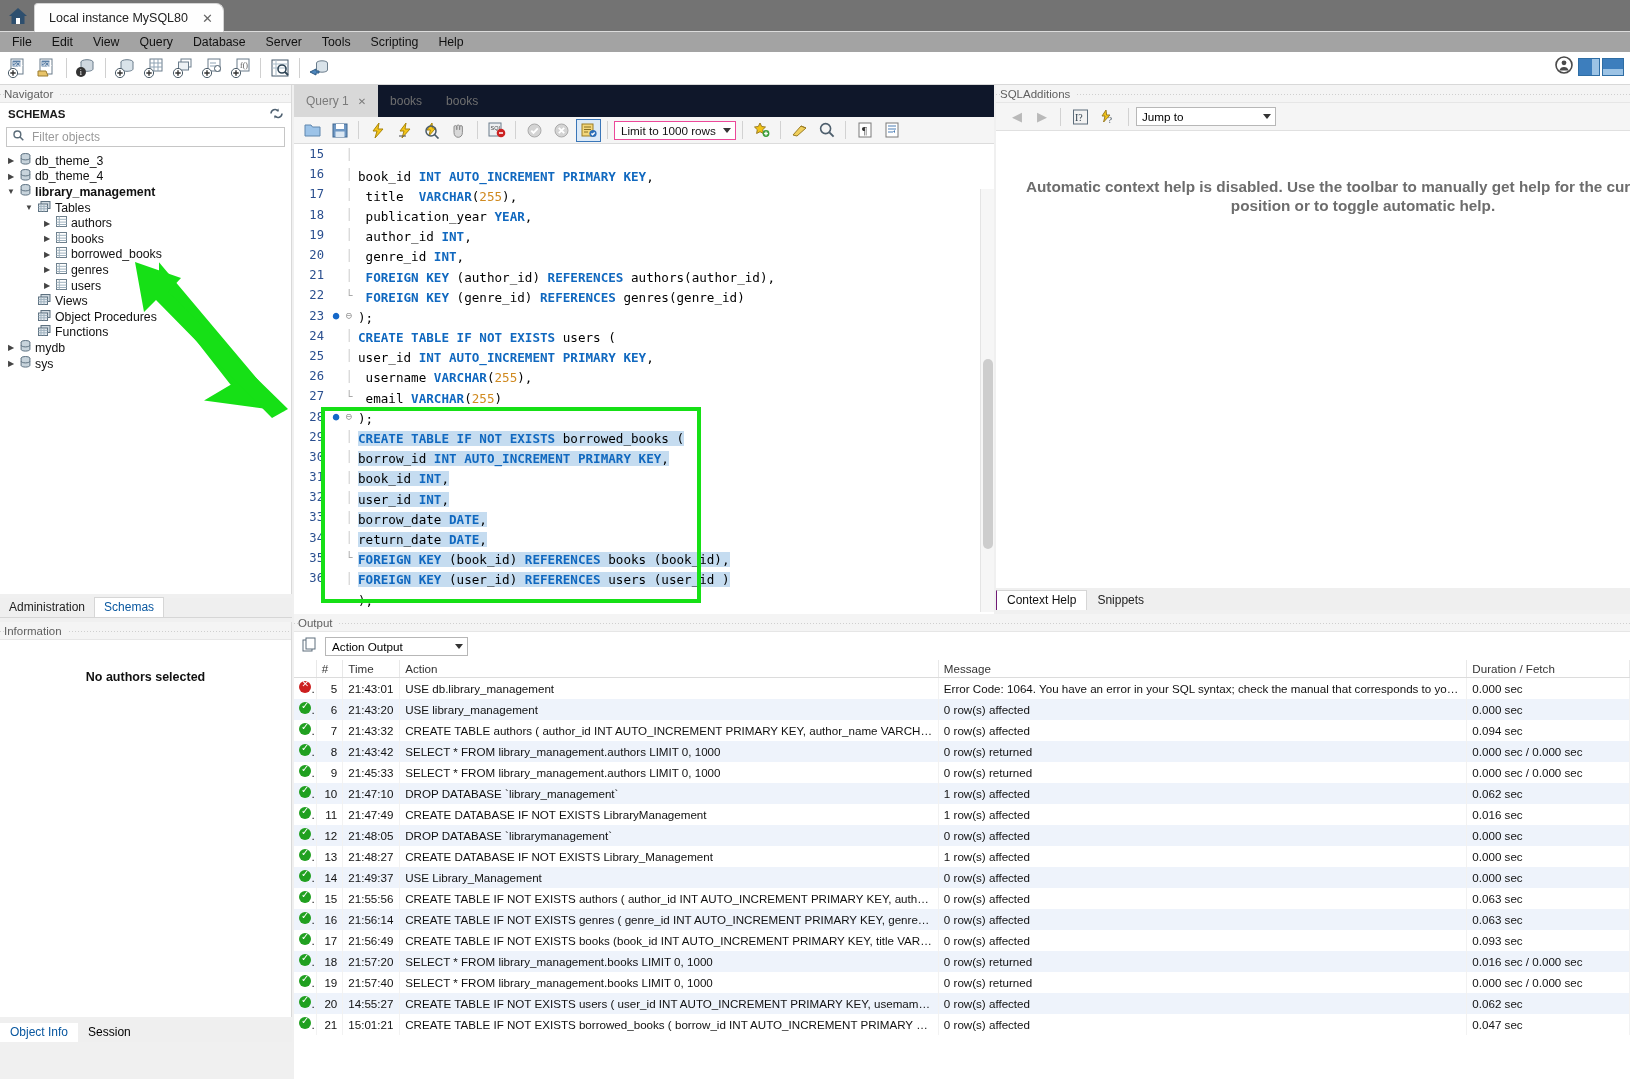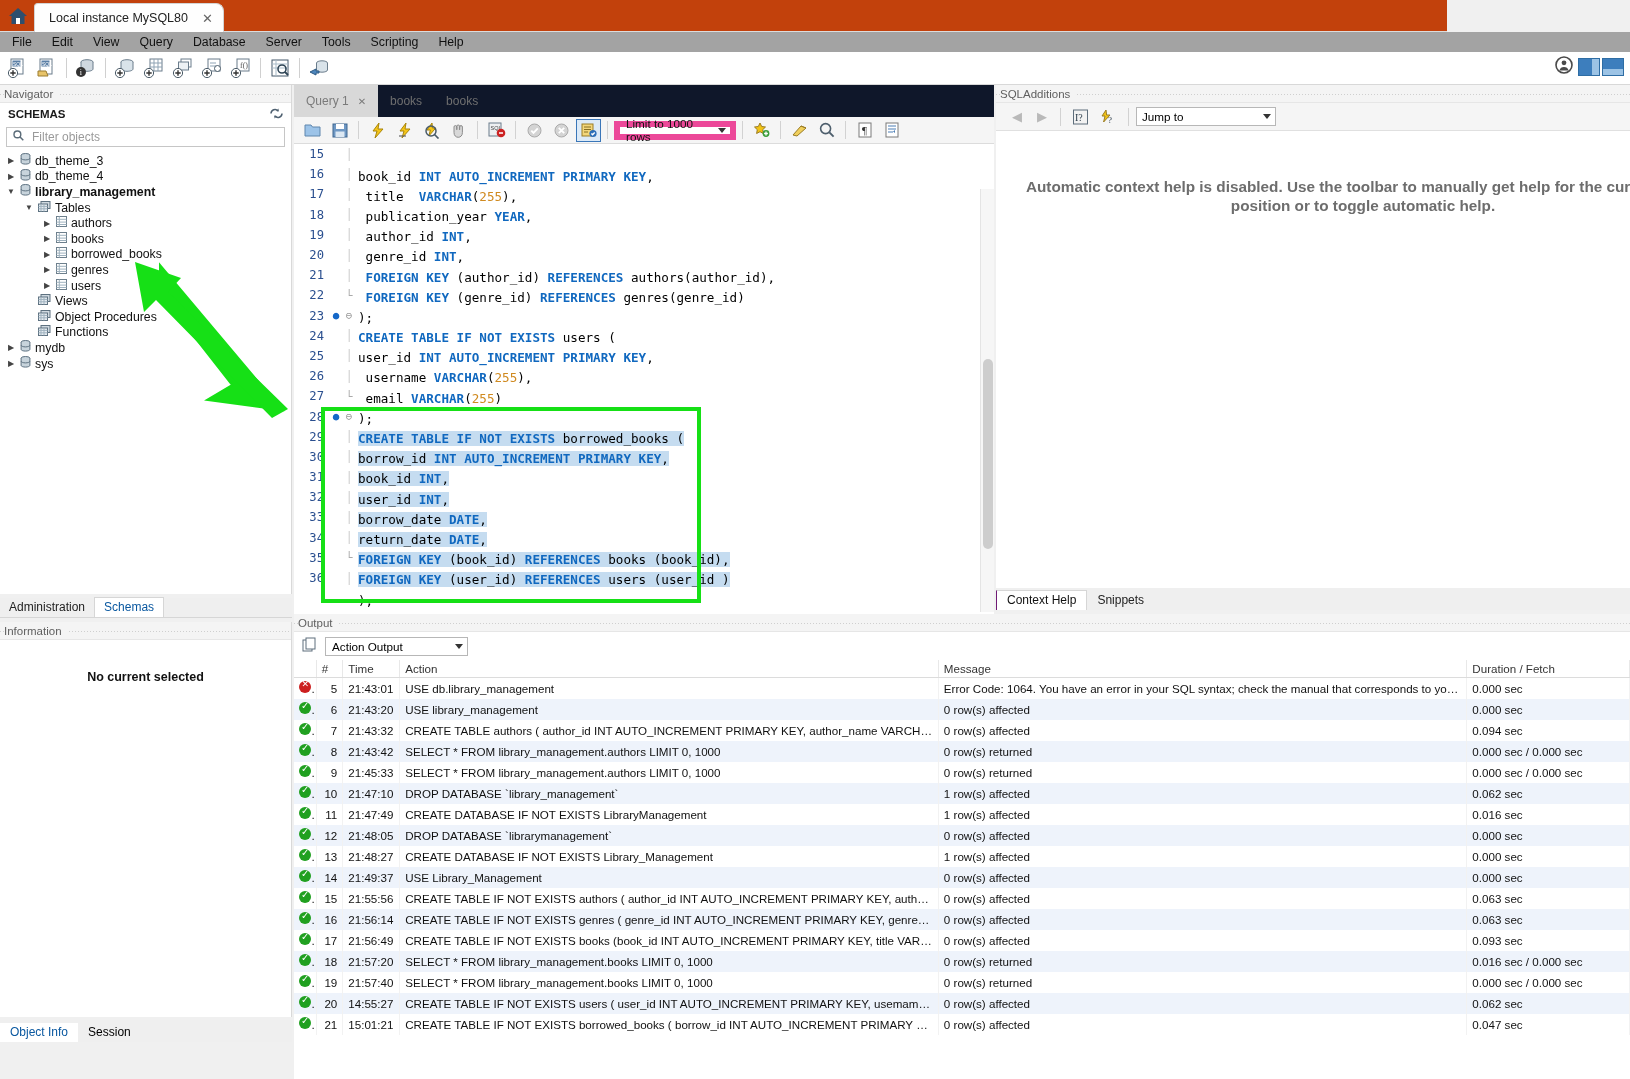--- a/index.html
+++ b/index.html
@@ -16,8 +16,8 @@
 
   
   .titlebar {
-    position: absolute; left: 0; top: 0; width: 1447px; height: 32px;
-    background: #c2410c; border-bottom: 1px solid #dcdcdc;
+    position: absolute; left: 0; top: 0; width: 1630px; height: 32px;
+    background: #737373; border-bottom: 1px solid #dcdcdc;
   }
   .home-btn {
     position: absolute; left: 4px; top: 3px; width: 28px; height: 26px;

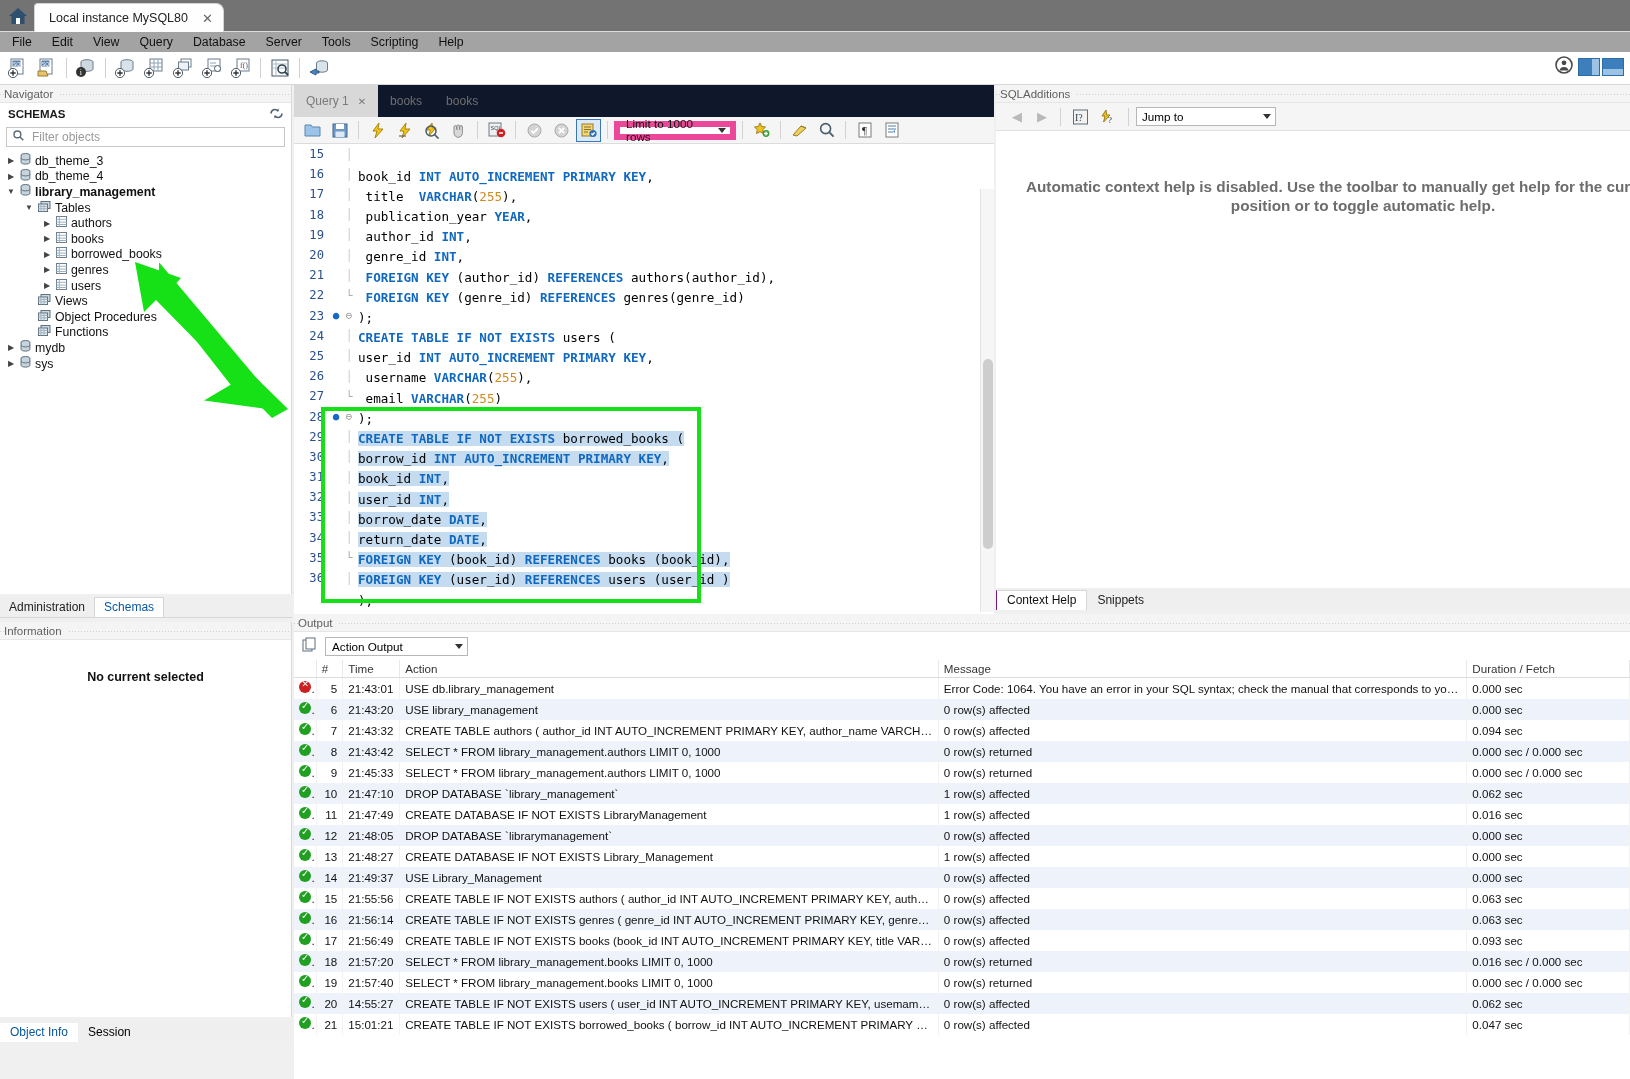--- a/index.html
+++ b/index.html
@@ -122,7 +122,7 @@
   .et-ico.sel { border: 1px solid #3a76b8; background: #dceaf7; }
   .et-sep { width:1px; height:18px; background:#d2d2d2; margin:0 4px; }
   .limit-sel {
-    width: 122px; height: 19px; border: 6px solid #ec4899; background: #fff;
+    width: 122px; height: 19px; border: 1px solid #ec4899; background: #fff;
     display: flex; align-items: center; justify-content: space-between;
     padding: 0 4px 0 6px; font-size: 11.7px; color: #111;
   }

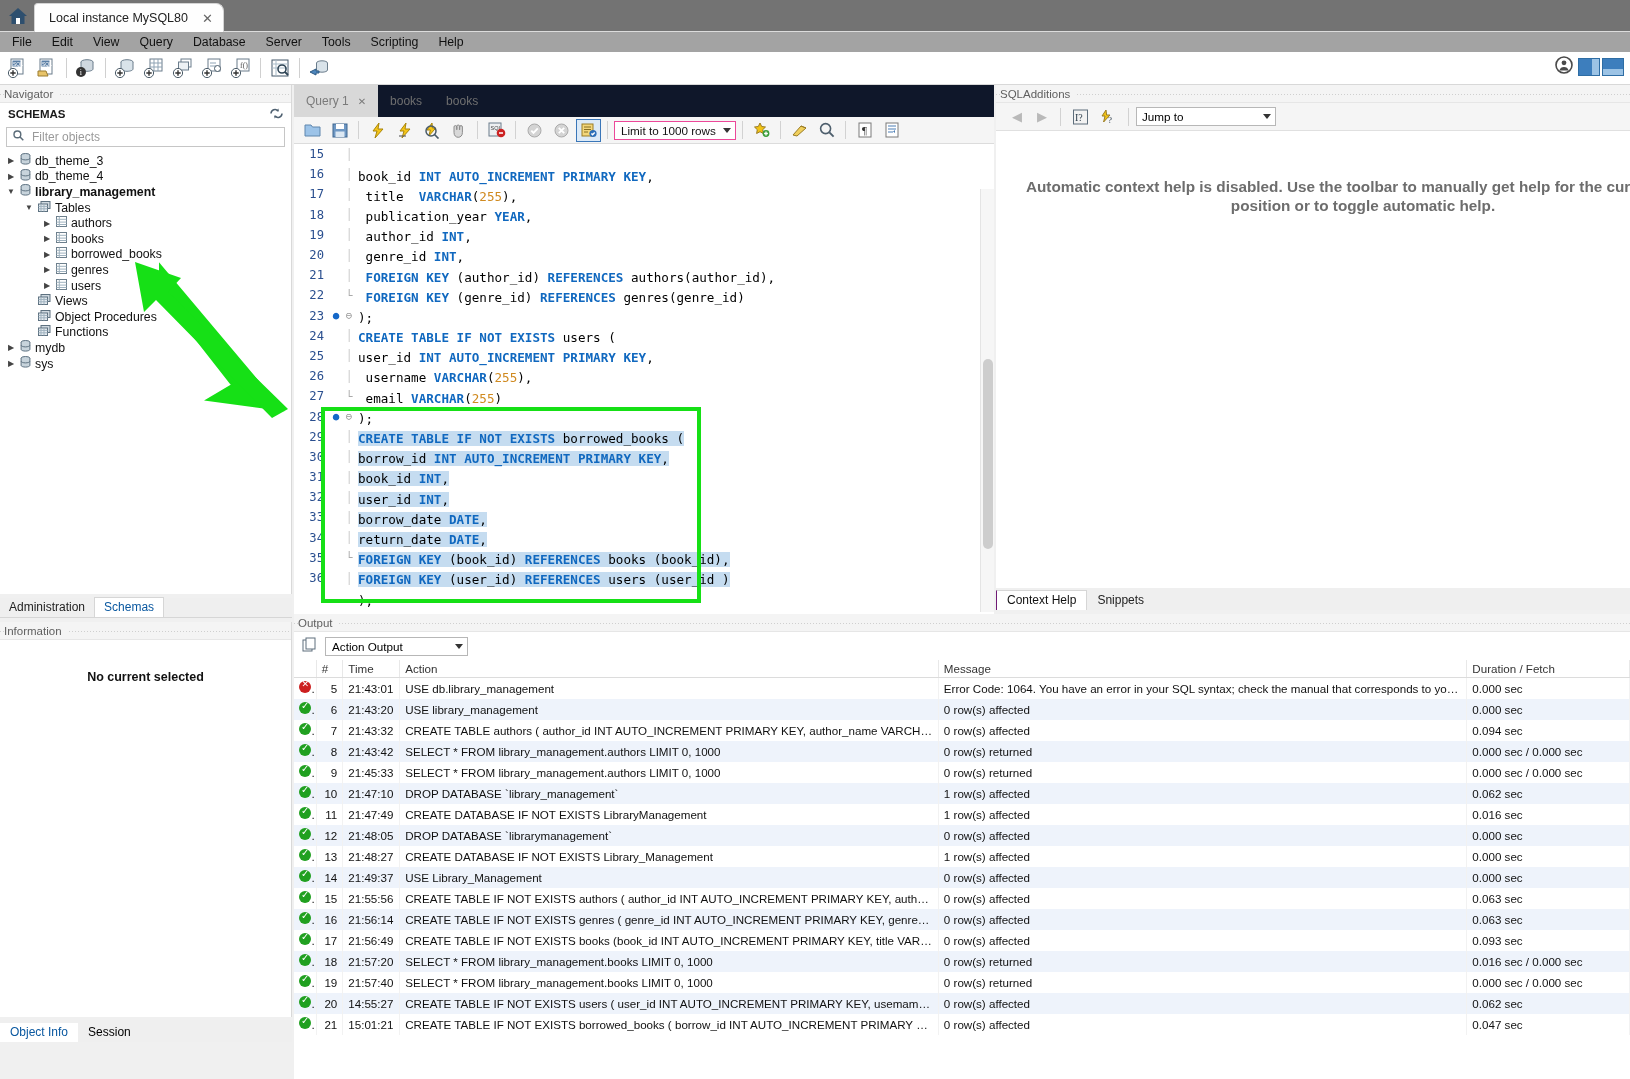--- a/index.html
+++ b/index.html
@@ -492,7 +492,7 @@
     <div class="pane-cap">
       <span>Information</span>
     </div>
-    <div class="noobj">No current selected</div>
+    <div class="noobj">No authors selected</div>
   </div>
 
   <div class="bottom-tabs" id="bottom-tabs">

